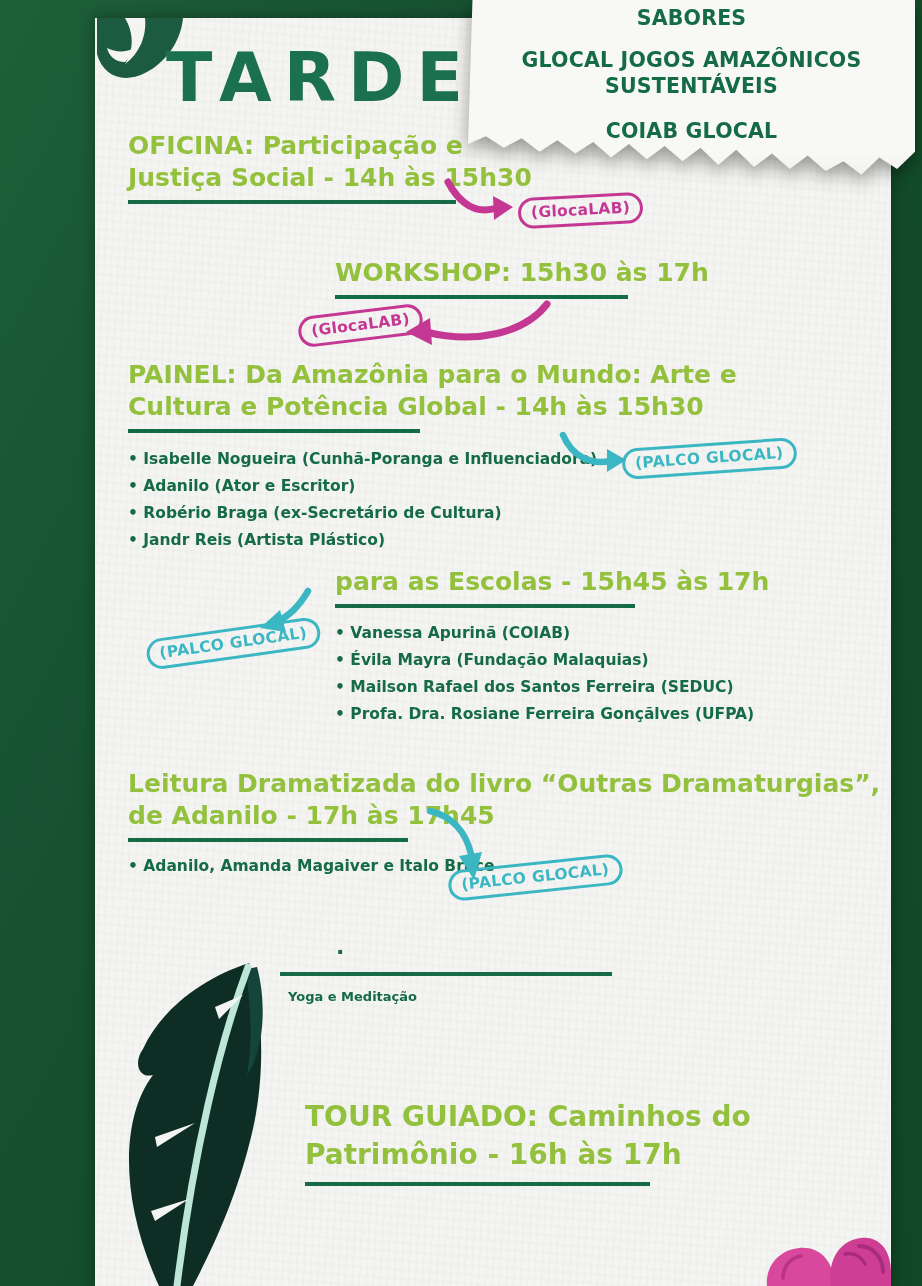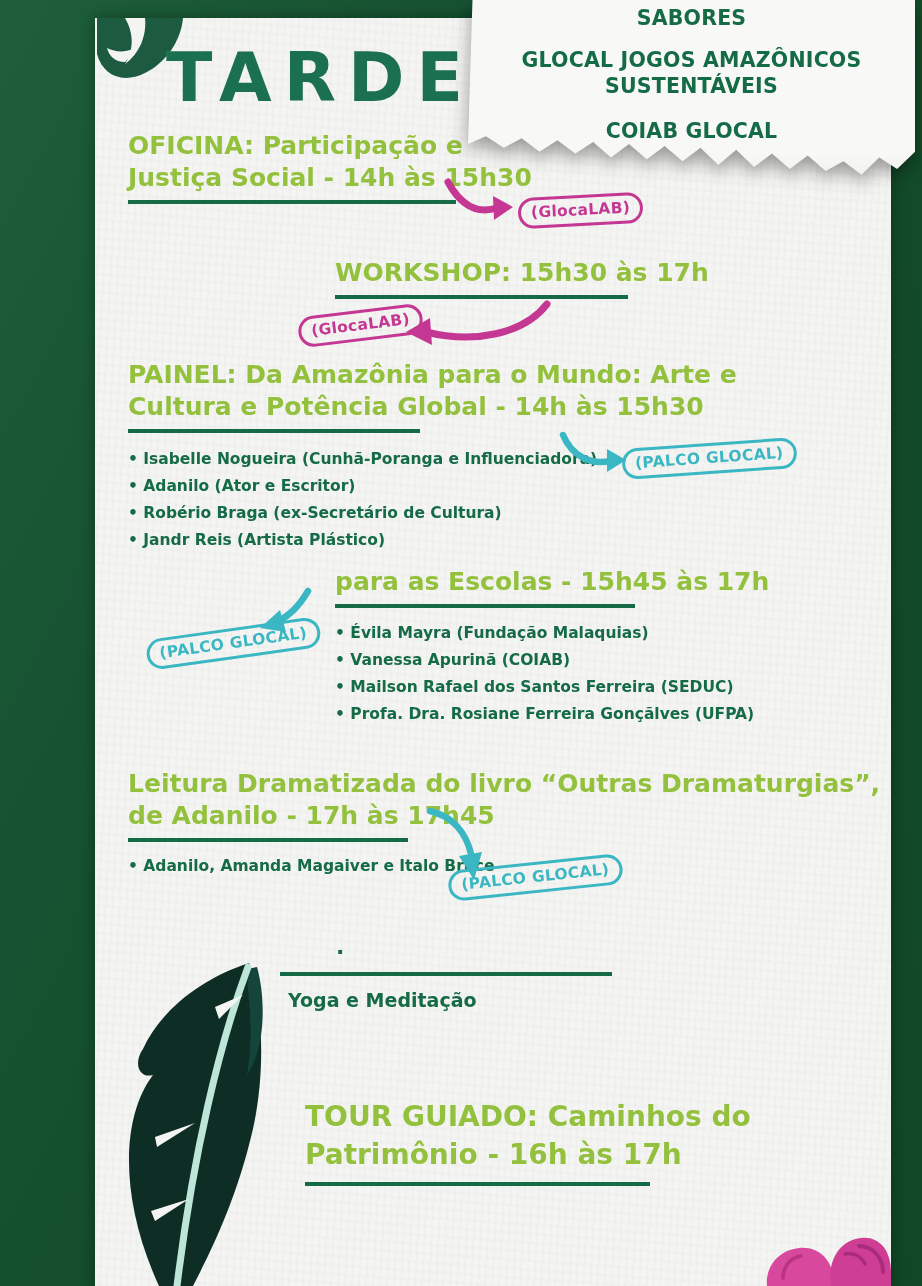--- a/index.html
+++ b/index.html
@@ -106,8 +106,8 @@
       <div class="h-green">para as Escolas - 15h45 às 17h</div>
       <div class="underline" style="width:300px"></div>
       <div style="margin-top:12px">
+        <div class="speaker">• Vanessa Apurinã (COIAB)</div>
         <div class="speaker">• Évila Mayra (Fundação Malaquias)</div>
-        <div class="speaker">• Vanessa Apurinã (COIAB)</div>
         <div class="speaker">• Mailson Rafael dos Santos Ferreira (SEDUC)</div>
         <div class="speaker">• Profa. Dra. Rosiane Ferreira Gonçãlves (UFPA)</div>
       </div>

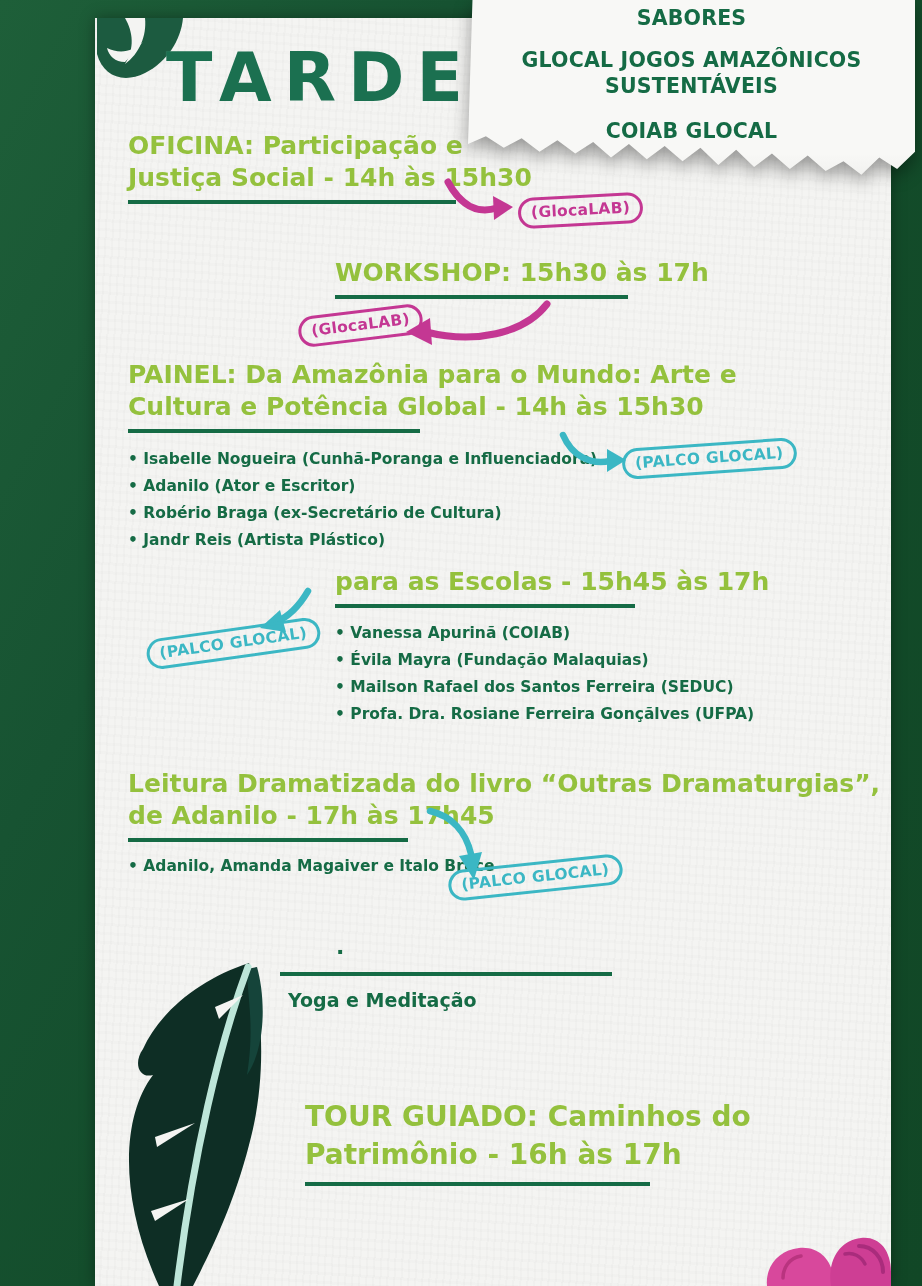--- a/index.html
+++ b/index.html
@@ -32,7 +32,7 @@
   .h-big{font-size:28px;line-height:38px;}
   .underline{height:3.5px;background:#156b45;margin-top:6px;}
   .speaker{color:#156b45;font-weight:700;font-size:15.5px;line-height:27px;white-space:nowrap;}
-  .sub{color:#156b45;font-weight:700;font-size:19px;}
+  .sub{color:#156b45;font-weight:700;font-size:13px;}
   
   .badge{position:absolute;border:3.5px solid;border-radius:18px;padding:3px 10px 4px;
     font-weight:700;font-size:15.5px;letter-spacing:.3px;white-space:nowrap;background:transparent;}

